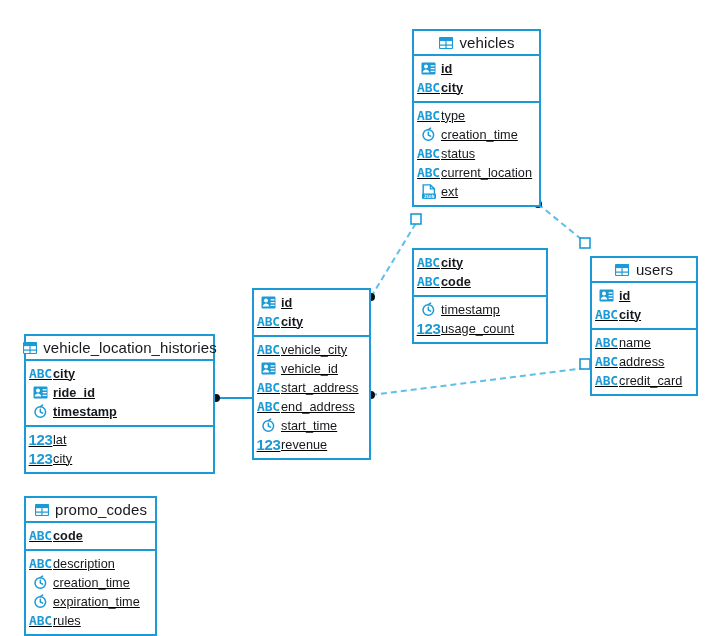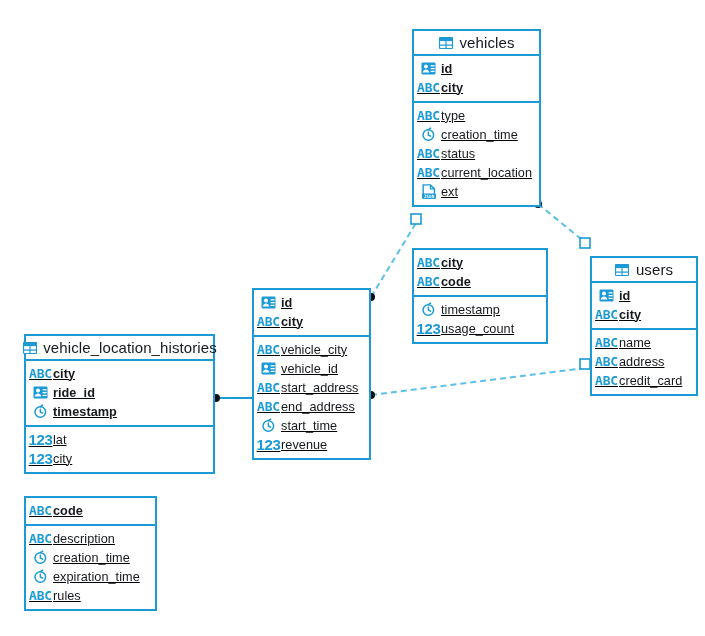--- a/index.html
+++ b/index.html
@@ -358,6 +358,17 @@
         </div>
       </div>
       <div class="tbl" style="left: 24px; top: 496px; width: 133px;">
+        <div class="tbl-header">
+          <span class="hdr-icon">
+            <svg width="14" height="12" viewBox="0 0 14 12">
+              <rect x="0.5" y="0.5" width="13" height="11" rx="1" fill="#ffffff" stroke="#1b9ad6" stroke-width="1.2"></rect>
+              <rect x="0.5" y="0.5" width="13" height="3.6" fill="#1b9ad6"></rect>
+              <rect x="6.4" y="4.1" width="1.2" height="7.4" fill="#1b9ad6"></rect>
+              <rect x="0.5" y="7.5" width="13" height="1.2" fill="#1b9ad6"></rect>
+            </svg>
+          </span>
+          <span class="tbl-title">promo_codes</span>
+        </div>
         <div class="tbl-section keys">
           <div class="col pk">
             <span class="ic ic-abc">ABC</span>

